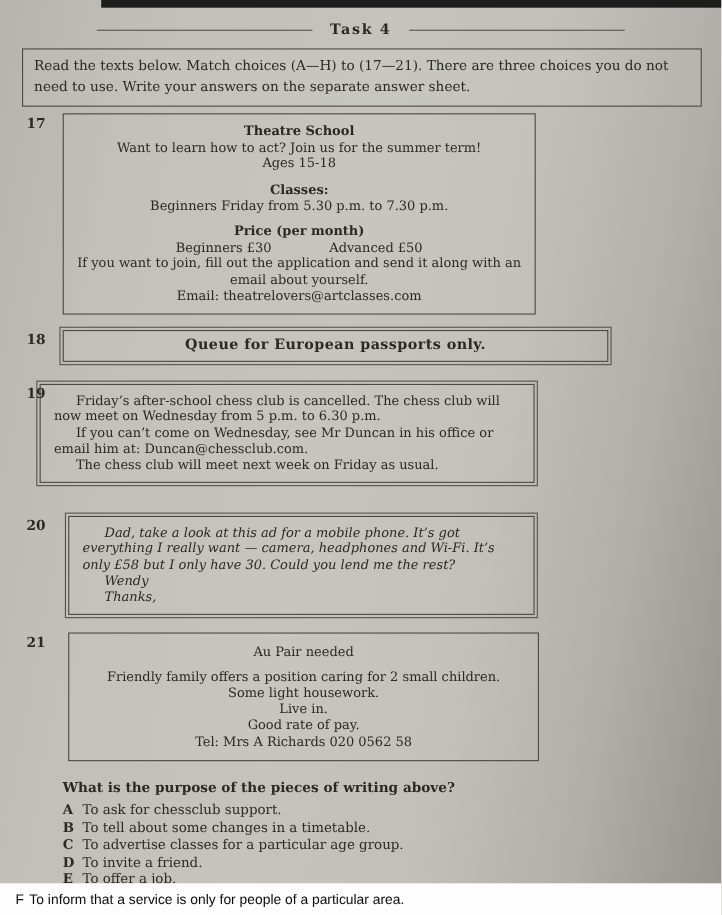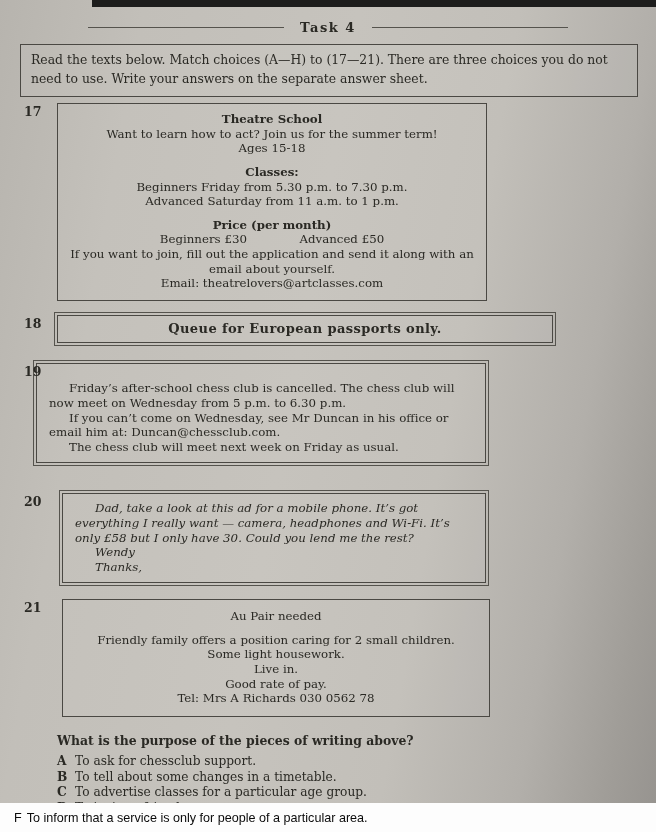--- a/index.html
+++ b/index.html
@@ -157,7 +157,6 @@
           <p class="line">Ages 15-18</p>
           <p class="line b gap">Classes:</p>
           <p class="line">Beginners Friday from 5.30 p.m. to 7.30 p.m.</p>
-          <p class="line">Advanced Saturday from 11 a.m. to 1 p.m.</p>
           <p class="line b gap">Price (per month)</p>
           <p class="line">Beginners £30&nbsp;&nbsp;&nbsp;&nbsp;&nbsp;&nbsp;&nbsp;&nbsp;&nbsp;&nbsp;&nbsp;&nbsp;&nbsp;&nbsp;Advanced £50</p>
           <p class="line">If you want to join, fill out the application and send it along with an</p>

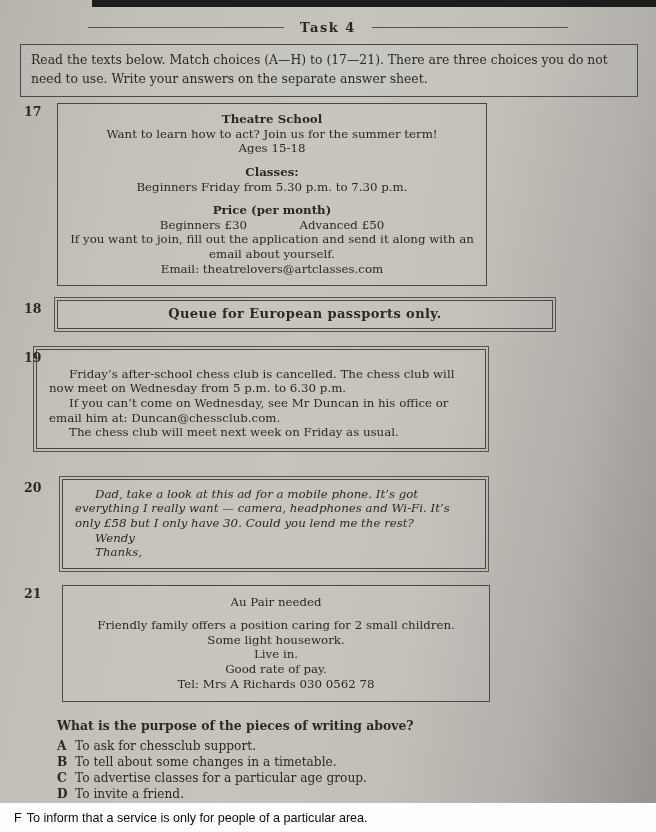--- a/index.html
+++ b/index.html
@@ -91,7 +91,7 @@
     margin-left: 36px; width: 450px;
     outline: 1px solid #55534d;
     outline-offset: 2px;
-    padding: 17px 12px 8px 12px;
+    padding: 7px 12px 8px 12px;
   }
 
   .n20 { margin-top: 30px; }

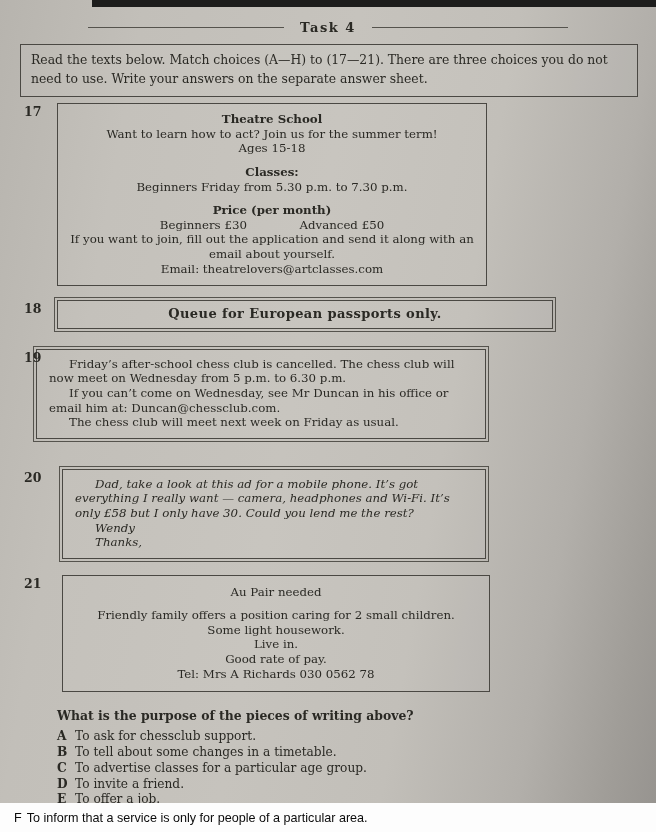--- a/index.html
+++ b/index.html
@@ -194,7 +194,7 @@
           <p class="line">Some light housework.</p>
           <p class="line">Live in.</p>
           <p class="line">Good rate of pay.</p>
-          <p class="line">Tel: Mrs A Richards 030 0562 78</p>
+          <p class="line">Tel: Mrs A Richards 020 0562 58</p>
         </div>
       </div>
     </div>

